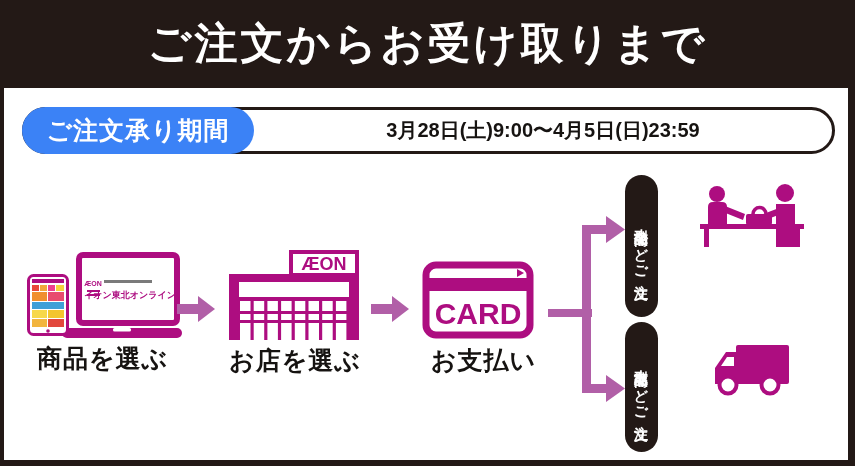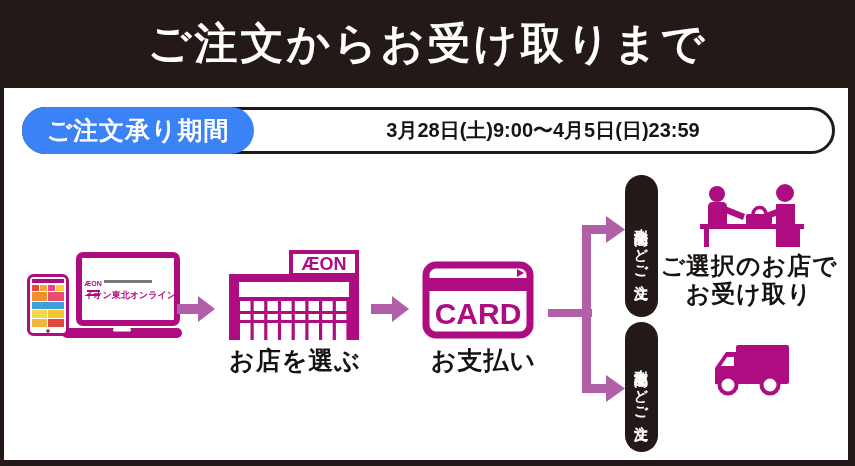--- a/index.html
+++ b/index.html
@@ -183,10 +183,6 @@
     <path d="M53,31 a6.5,6.5 0 0 1 13,0" fill="none" stroke="#ad0d80" stroke-width="3.5"></path>
   </svg>
 
-  <div class="result-text" style="top:252px;">
-    <div>ご選択のお店で</div>
-    <div>お受け取り</div>
-  </div>
 
   <svg class="abs" style="left:713px;top:343px;" width="78" height="56" viewBox="0 0 78 56">
     <g fill="#ad0d80">

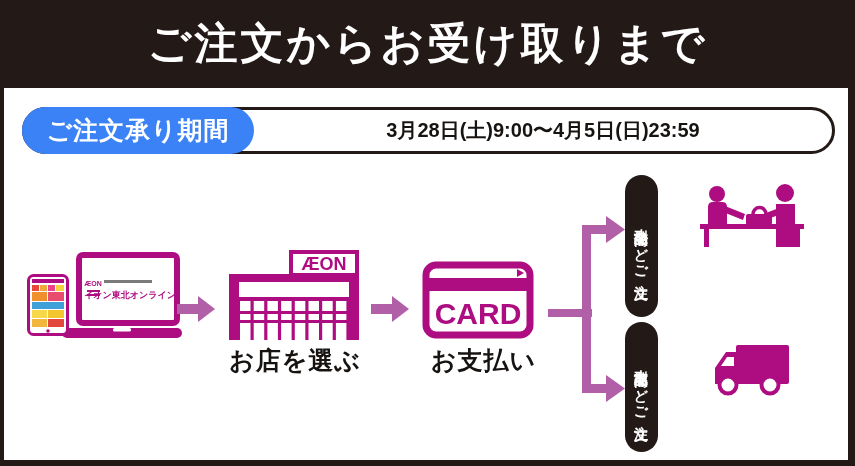--- a/index.html
+++ b/index.html
@@ -98,6 +98,7 @@
     <circle cx="21" cy="57" r="1.8" fill="#ad0d80"></circle>
   </svg>
 
+  <div class="step-label" style="left:20px;top:342px;width:165px;">商品を選ぶ</div>
 
   <svg class="abs" style="left:177px;top:296px;" width="38" height="26" viewBox="0 0 38 26">
     <rect x="0" y="8" width="21" height="10" fill="#b15fa7"></rect>

